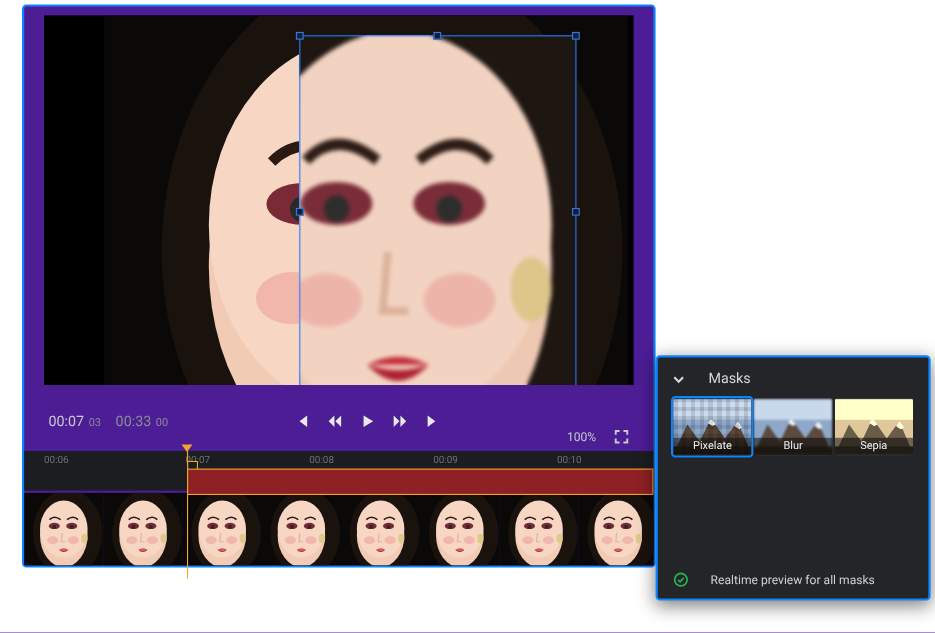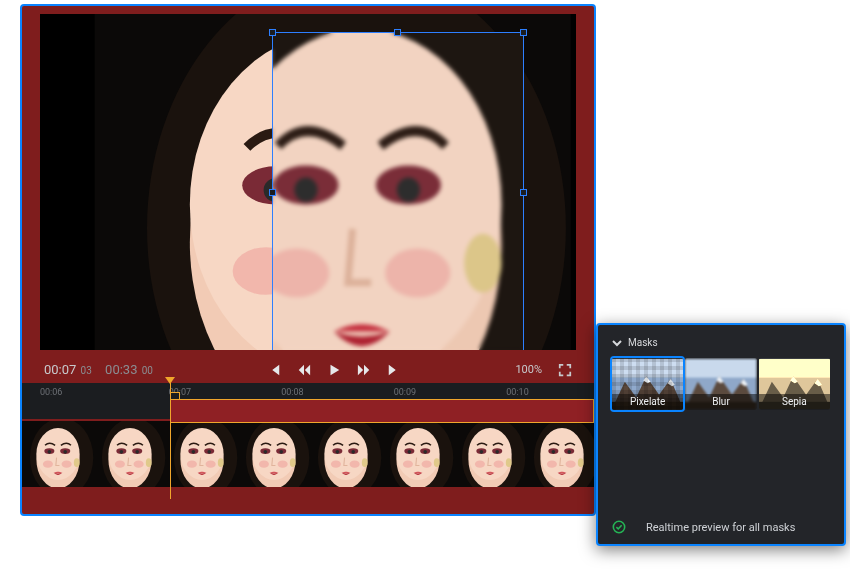--- a/index.html
+++ b/index.html
@@ -129,8 +129,8 @@
     color:#d6d8db;
   }
   .masks-header {
-    display:flex; align-items:center; gap:6px;
-    font-size:10px;
+    display:flex; align-items:center; gap:22px;
+    font-size:13px;
     margin-bottom:10px;
   }
   .chev { width:10px; height:10px; stroke:#d6d8db; stroke-width:2; fill:none; }

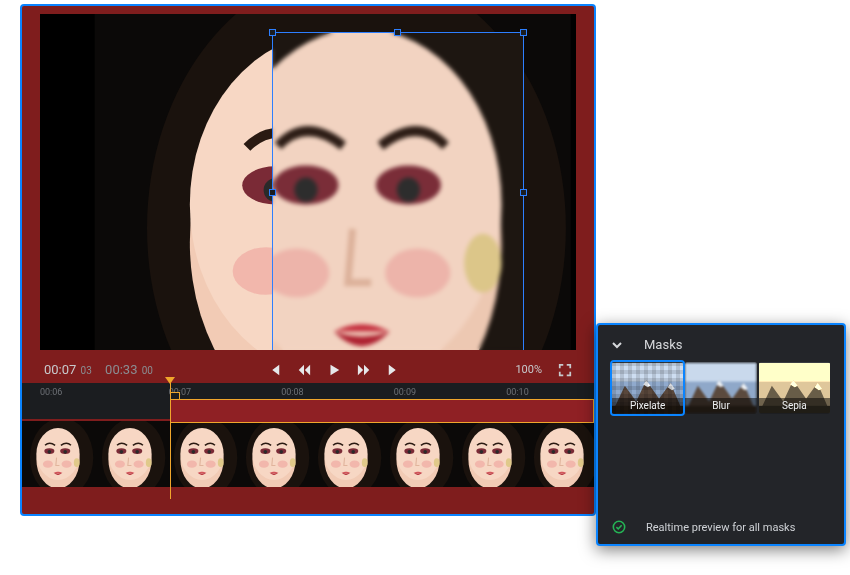--- a/index.html
+++ b/index.html
@@ -15,7 +15,7 @@
     position: absolute;
     left: 20px; top: 4px;
     width: 576px; height: 512px;
-    background: #7f1d1d;
+    background: #4c1d95;
     border: 2px solid #0a84ff;
     border-radius: 4px;
     display: flex;

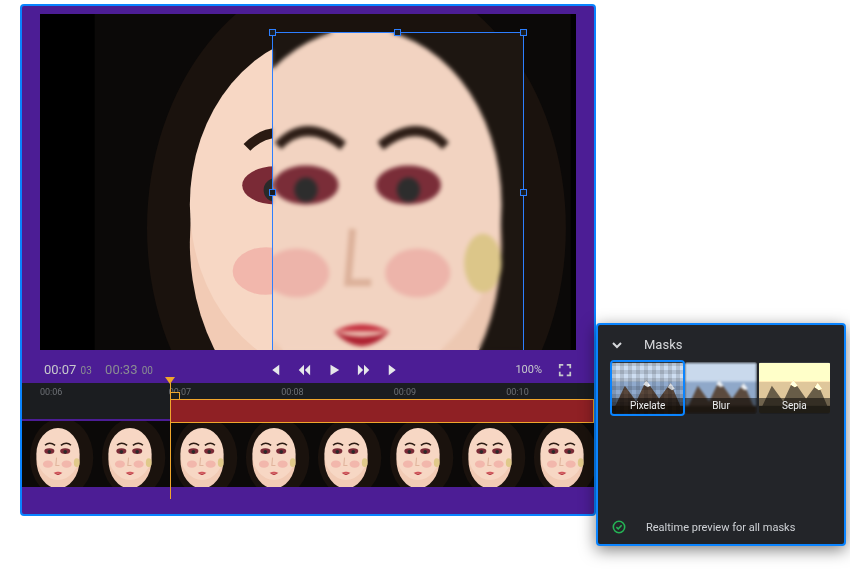--- a/index.html
+++ b/index.html
@@ -63,7 +63,7 @@
     fill: #e6e8ea;
     cursor: pointer;
   }
-  .controls-right { display: flex; gap: 16px; }
+  .controls-right { display: flex; align-items:center; gap: 16px; margin-top: 28px; }
   .zoom { font-size: 11px; color:#c7c9cc; }
   .fs-ic { width:14px; height:14px; stroke:#c7c9cc; stroke-width:2; fill:none; cursor:pointer; }
   .timeline {

